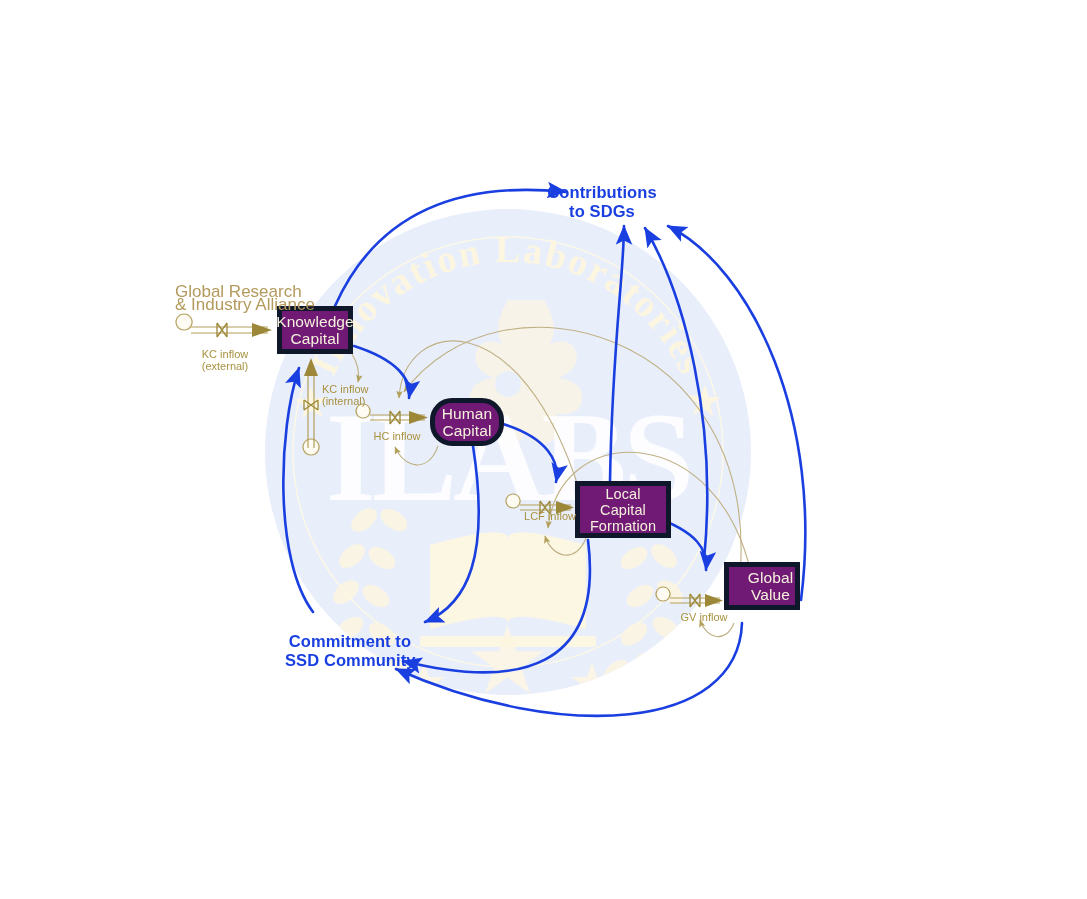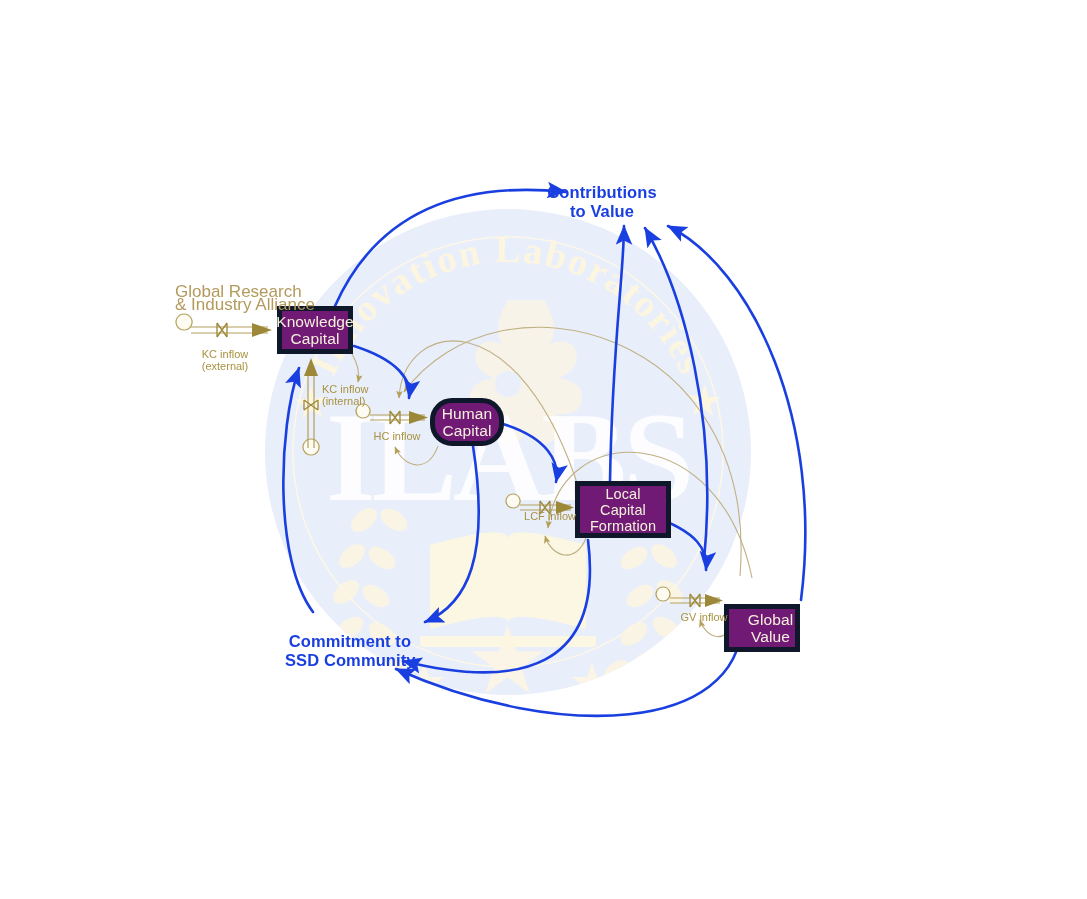--- a/index.html
+++ b/index.html
@@ -274,7 +274,7 @@
 
   <div class="aux-label" style="left:547px;top:183px;width:110px;">
     <div>Contributions</div>
-    <div>to Value</div>
+    <div>to SDGs</div>
   </div>
 
   <div class="aux-label" style="left:285px;top:632px;width:130px;">

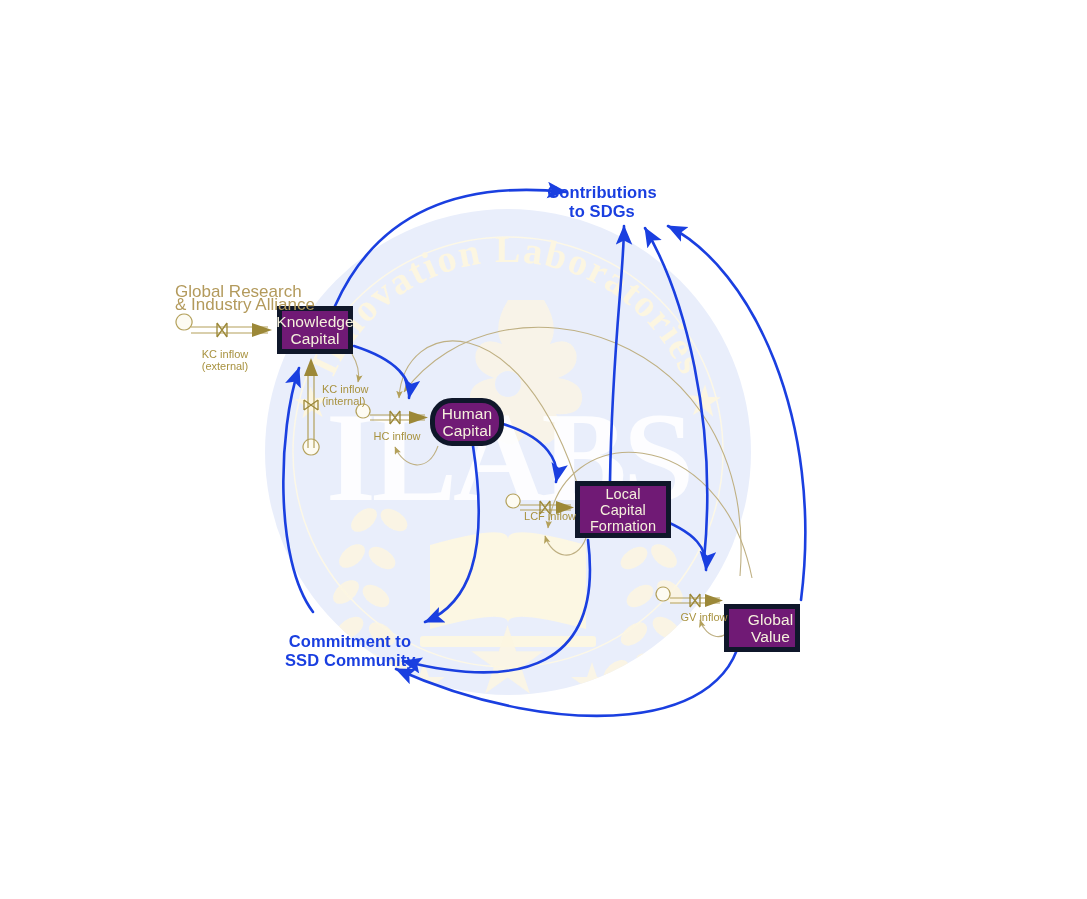--- a/index.html
+++ b/index.html
@@ -238,7 +238,7 @@
     </div>
   </div>
 
-  <div class="stock-box" style="left:724px;top:604px;width:76px;height:48px;padding-left:20px;">
+  <div class="stock-box" style="left:724px;top:562px;width:76px;height:48px;padding-left:20px;">
     <div>
       <div>Global</div>
       <div>Value</div>

